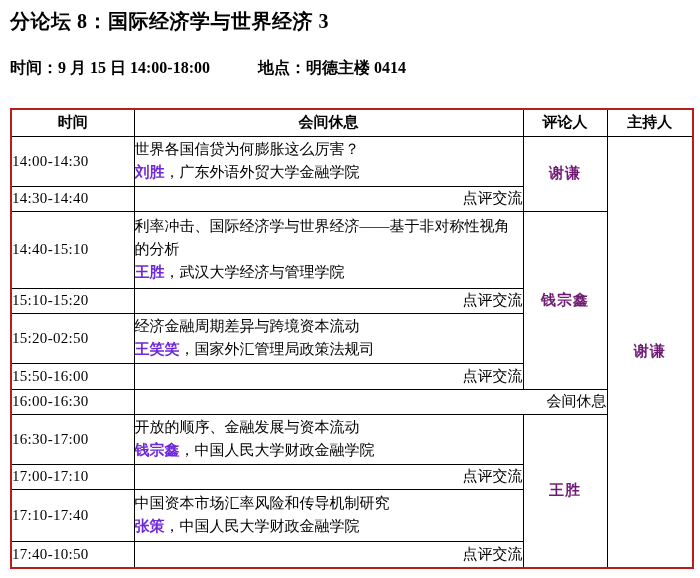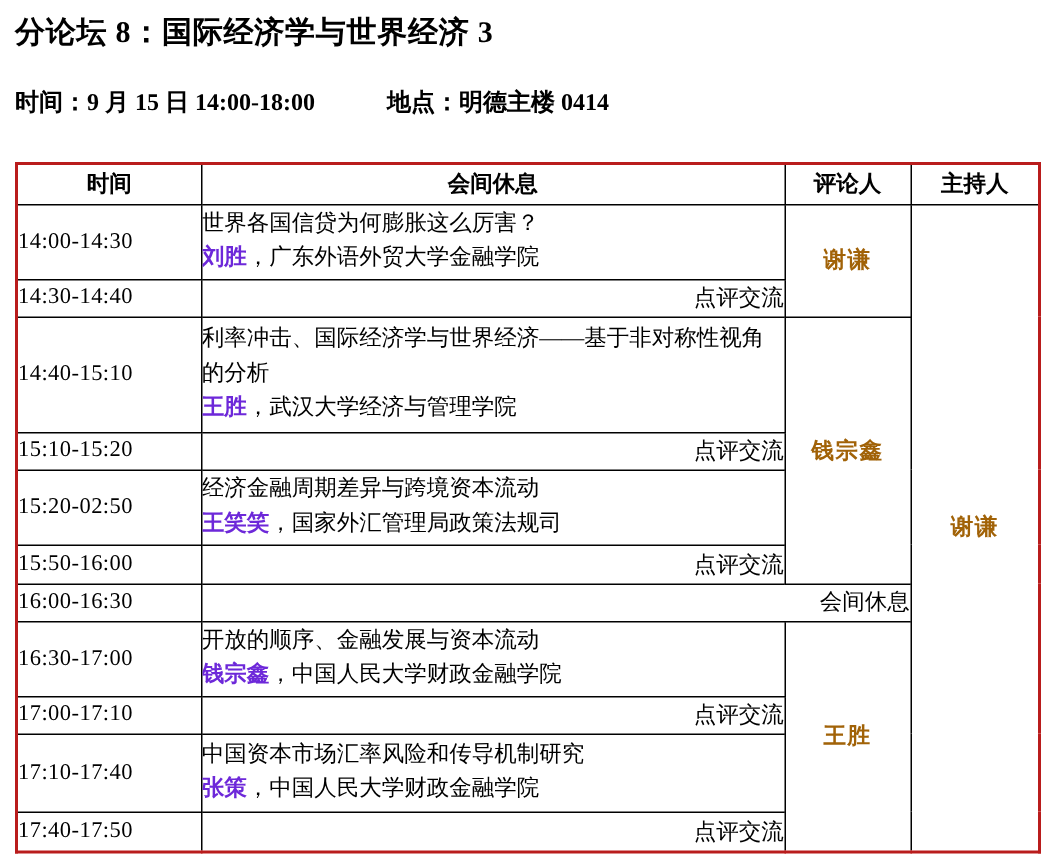--- a/index.html
+++ b/index.html
@@ -81,7 +81,7 @@
   td.person-cell {
     text-align: center;
     vertical-align: middle;
-    color: #a16207;
+    color: #701a75;
     font-weight: bold;
     letter-spacing: 1px;
   }

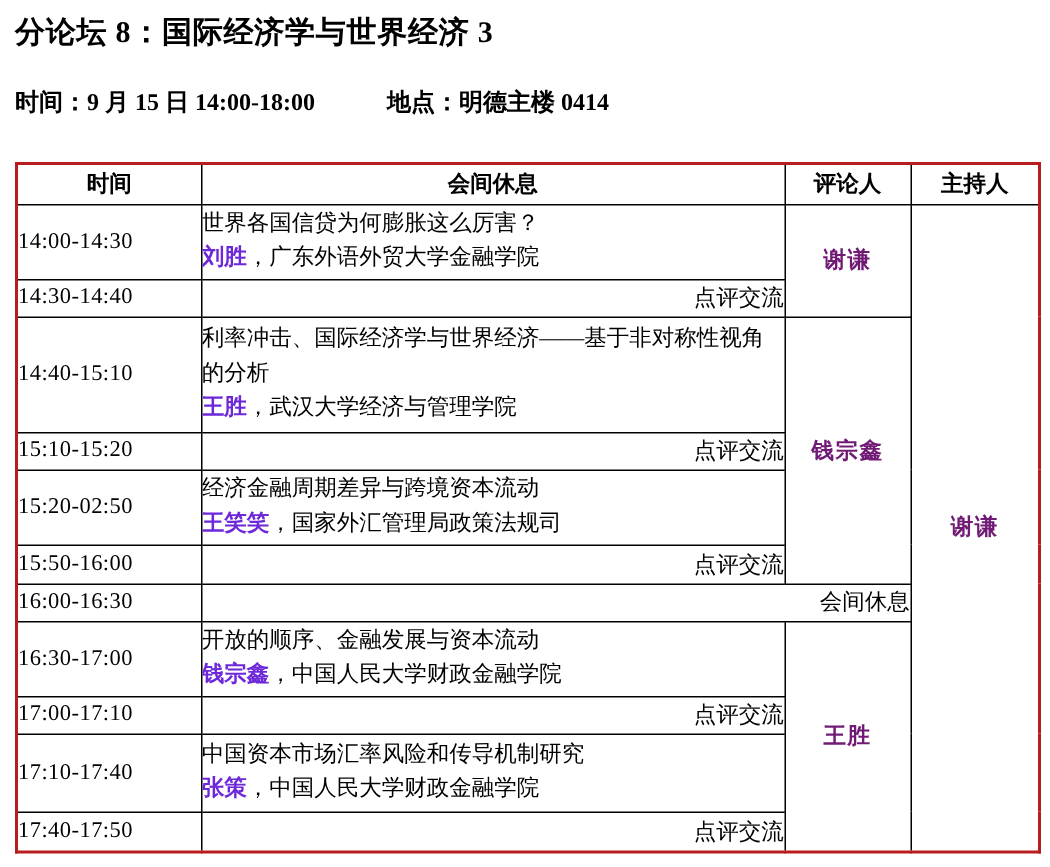--- a/index.html
+++ b/index.html
@@ -179,7 +179,7 @@
     </td>
   </tr>
   <tr class="h27">
-    <td class="time-cell">17:40-17:50</td>
+    <td class="time-cell">17:40-10:50</td>
     <td class="plain-cell">点评交流</td>
   </tr>
 </tbody>

